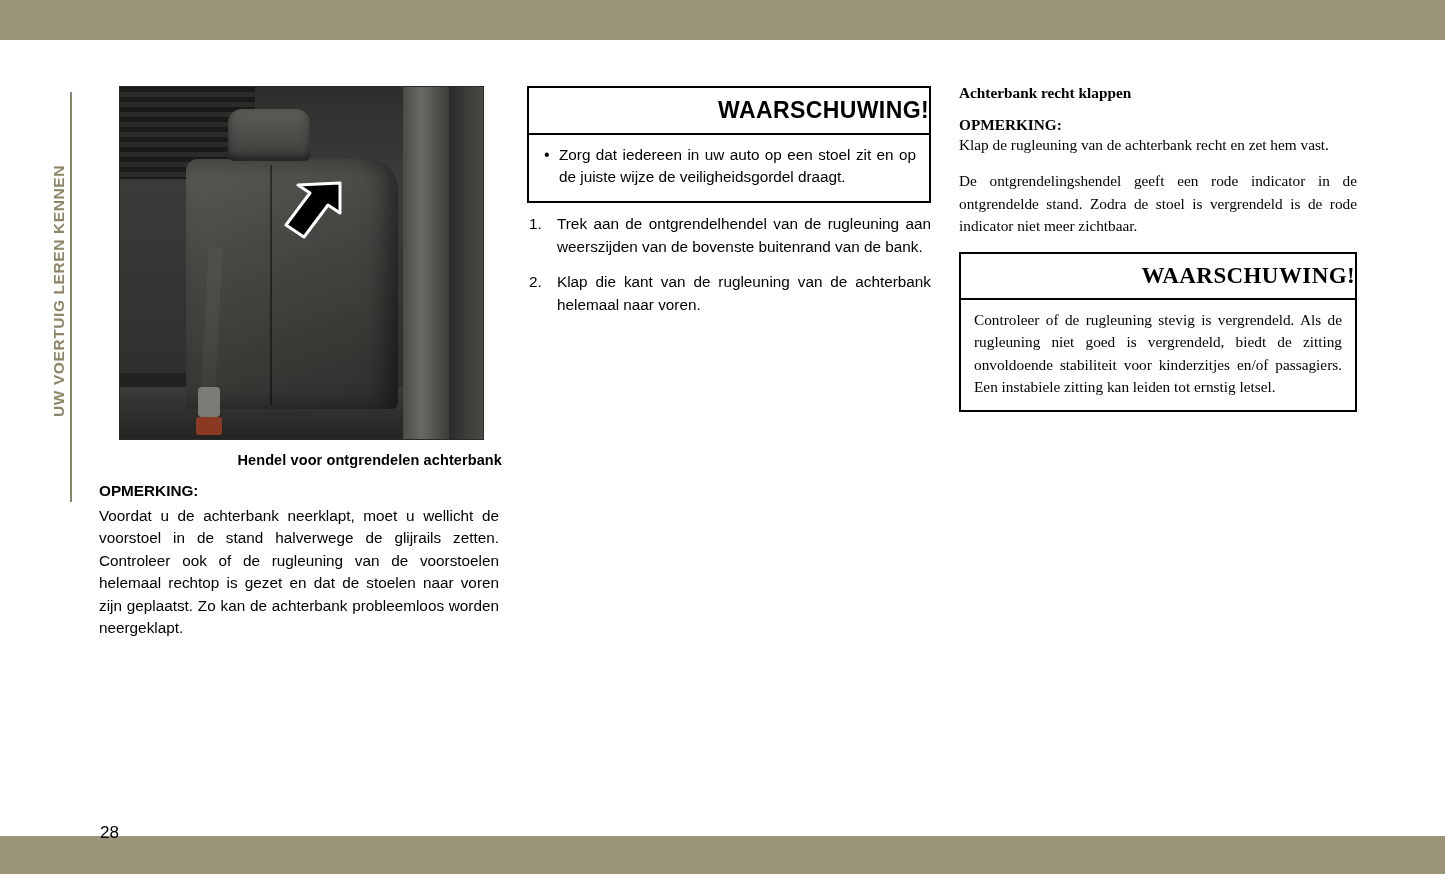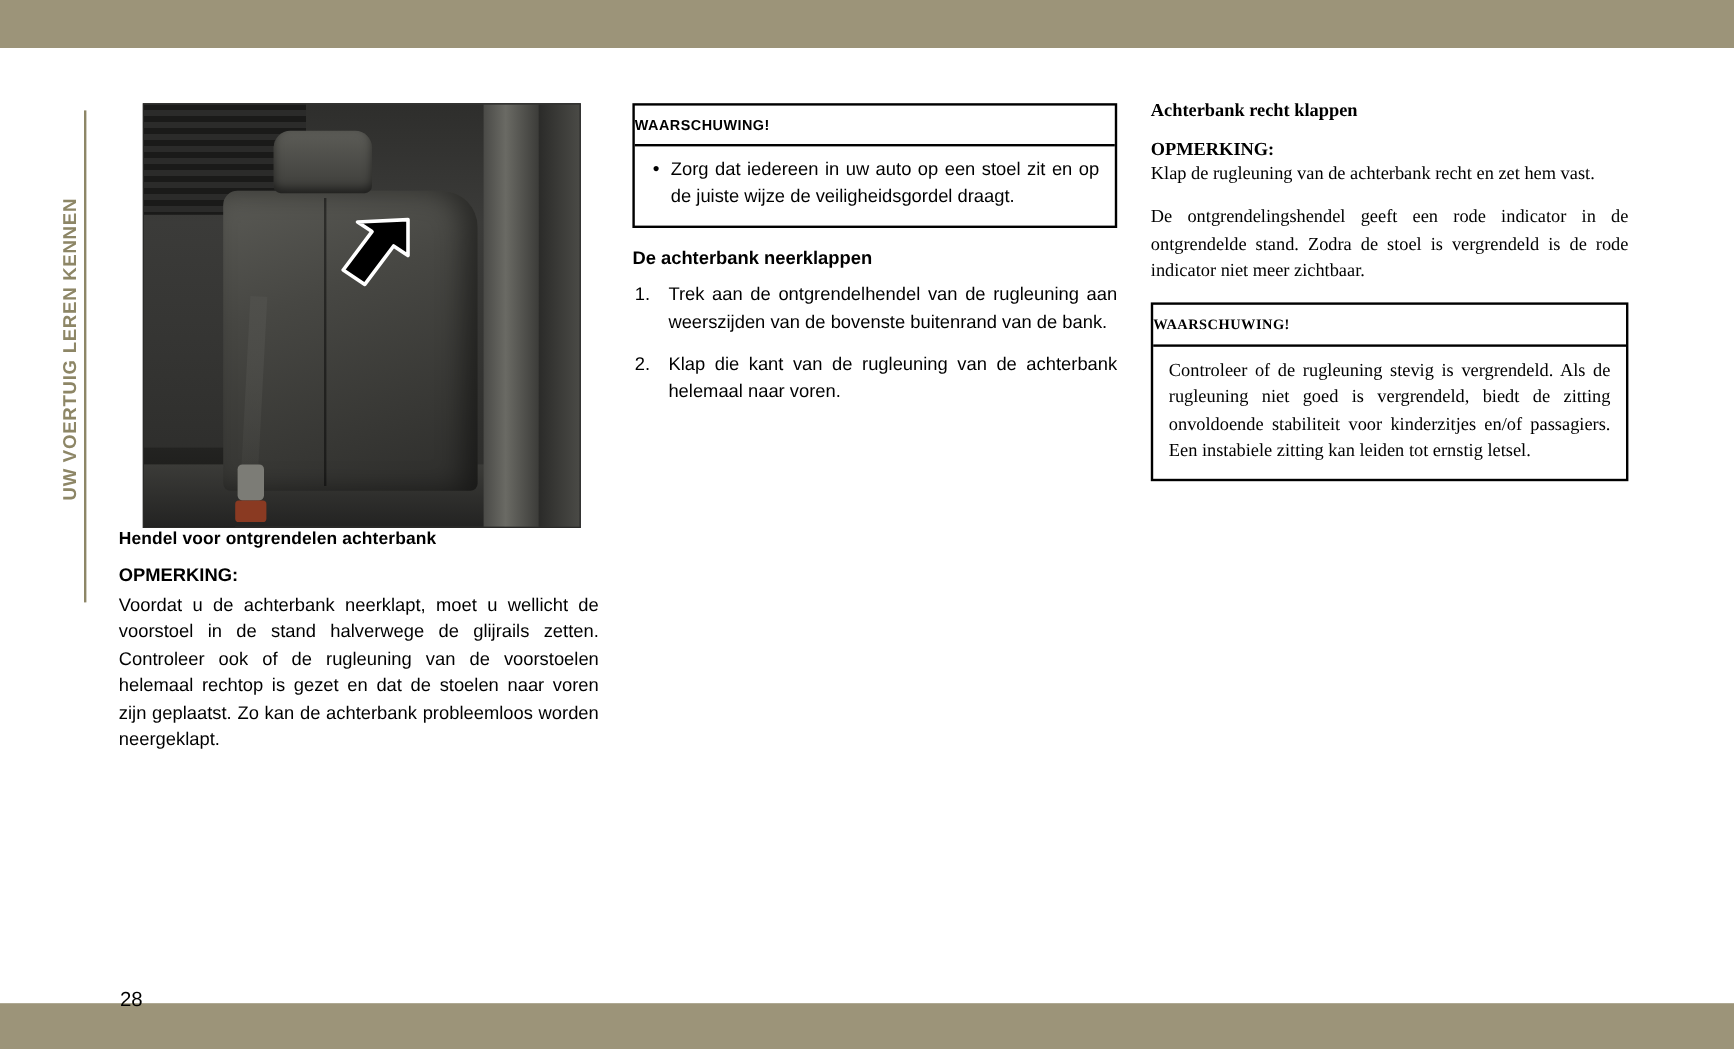--- a/index.html
+++ b/index.html
@@ -196,8 +196,8 @@
     background: #fff;
   }
   .warn-title {
-    text-align: left;
-    font-size: 12px;
+    text-align: right;
+    font-size: 23px;
     font-weight: bold;
     padding: 9px 0 9px 0;
     border-bottom: 2px solid #000;

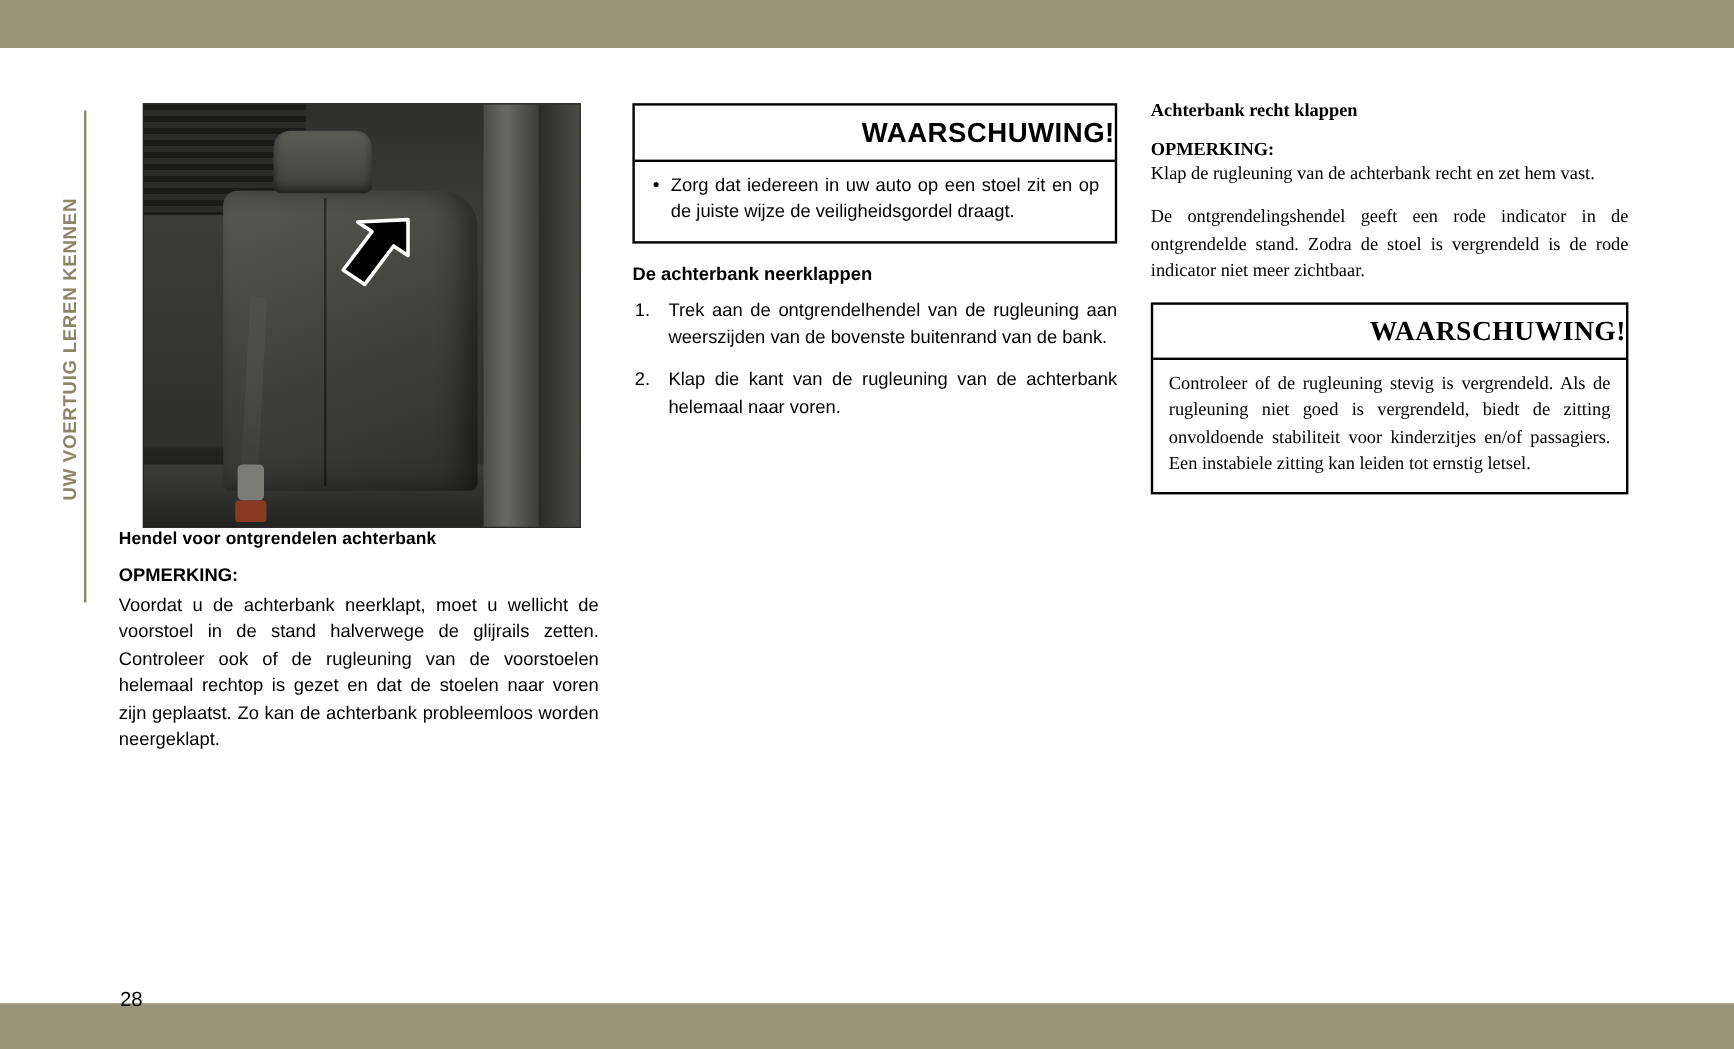--- a/index.html
+++ b/index.html
@@ -315,7 +315,6 @@
       </div>
     </div>
 
-    <div class="lbl" style="margin-top:17px;">De achterbank neerklappen</div>
 
     <ol class="steps">
       <li>Trek aan de ontgrendelhendel van de rugleuning aan weerszijden van de bovenste buitenrand van de bank.</li>

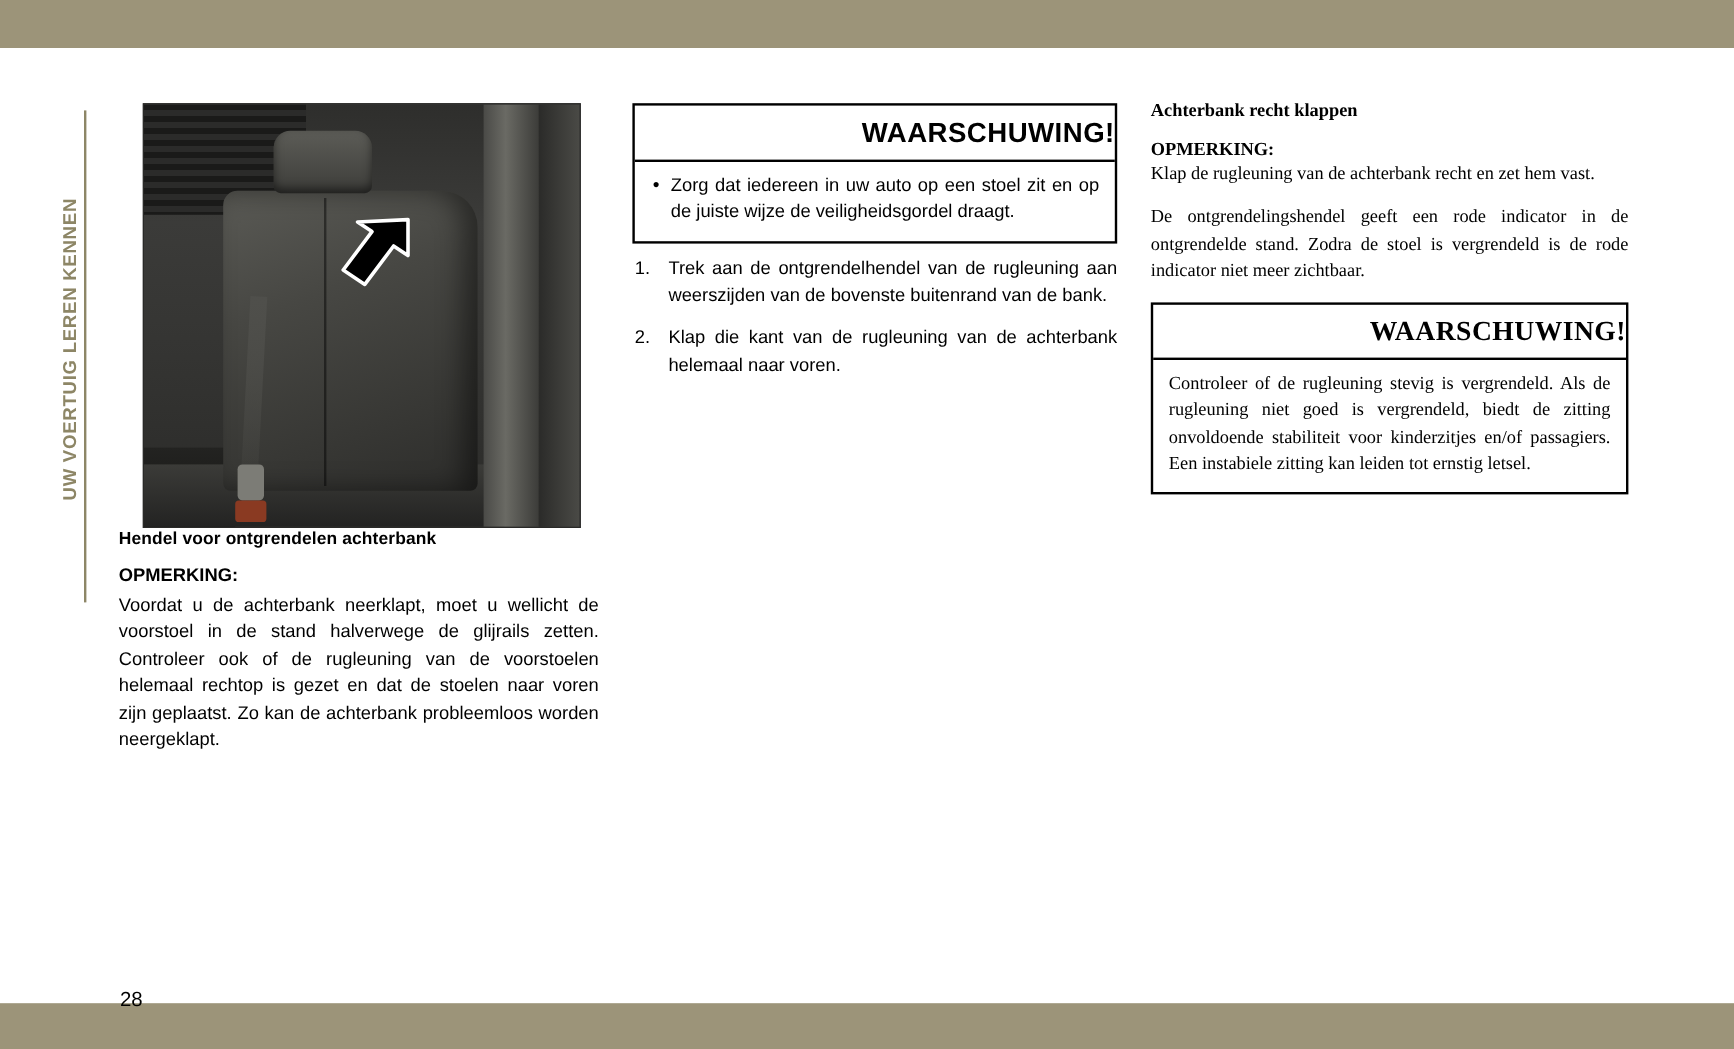--- a/index.html
+++ b/index.html
@@ -169,10 +169,10 @@
 
   .caption {
     width: 403px;
-    text-align: left;
+    text-align: right;
     font-size: 14.5px;
     font-weight: bold;
-    margin-top: 1px;
+    margin-top: 12px;
     letter-spacing: .1px;
   }
 

